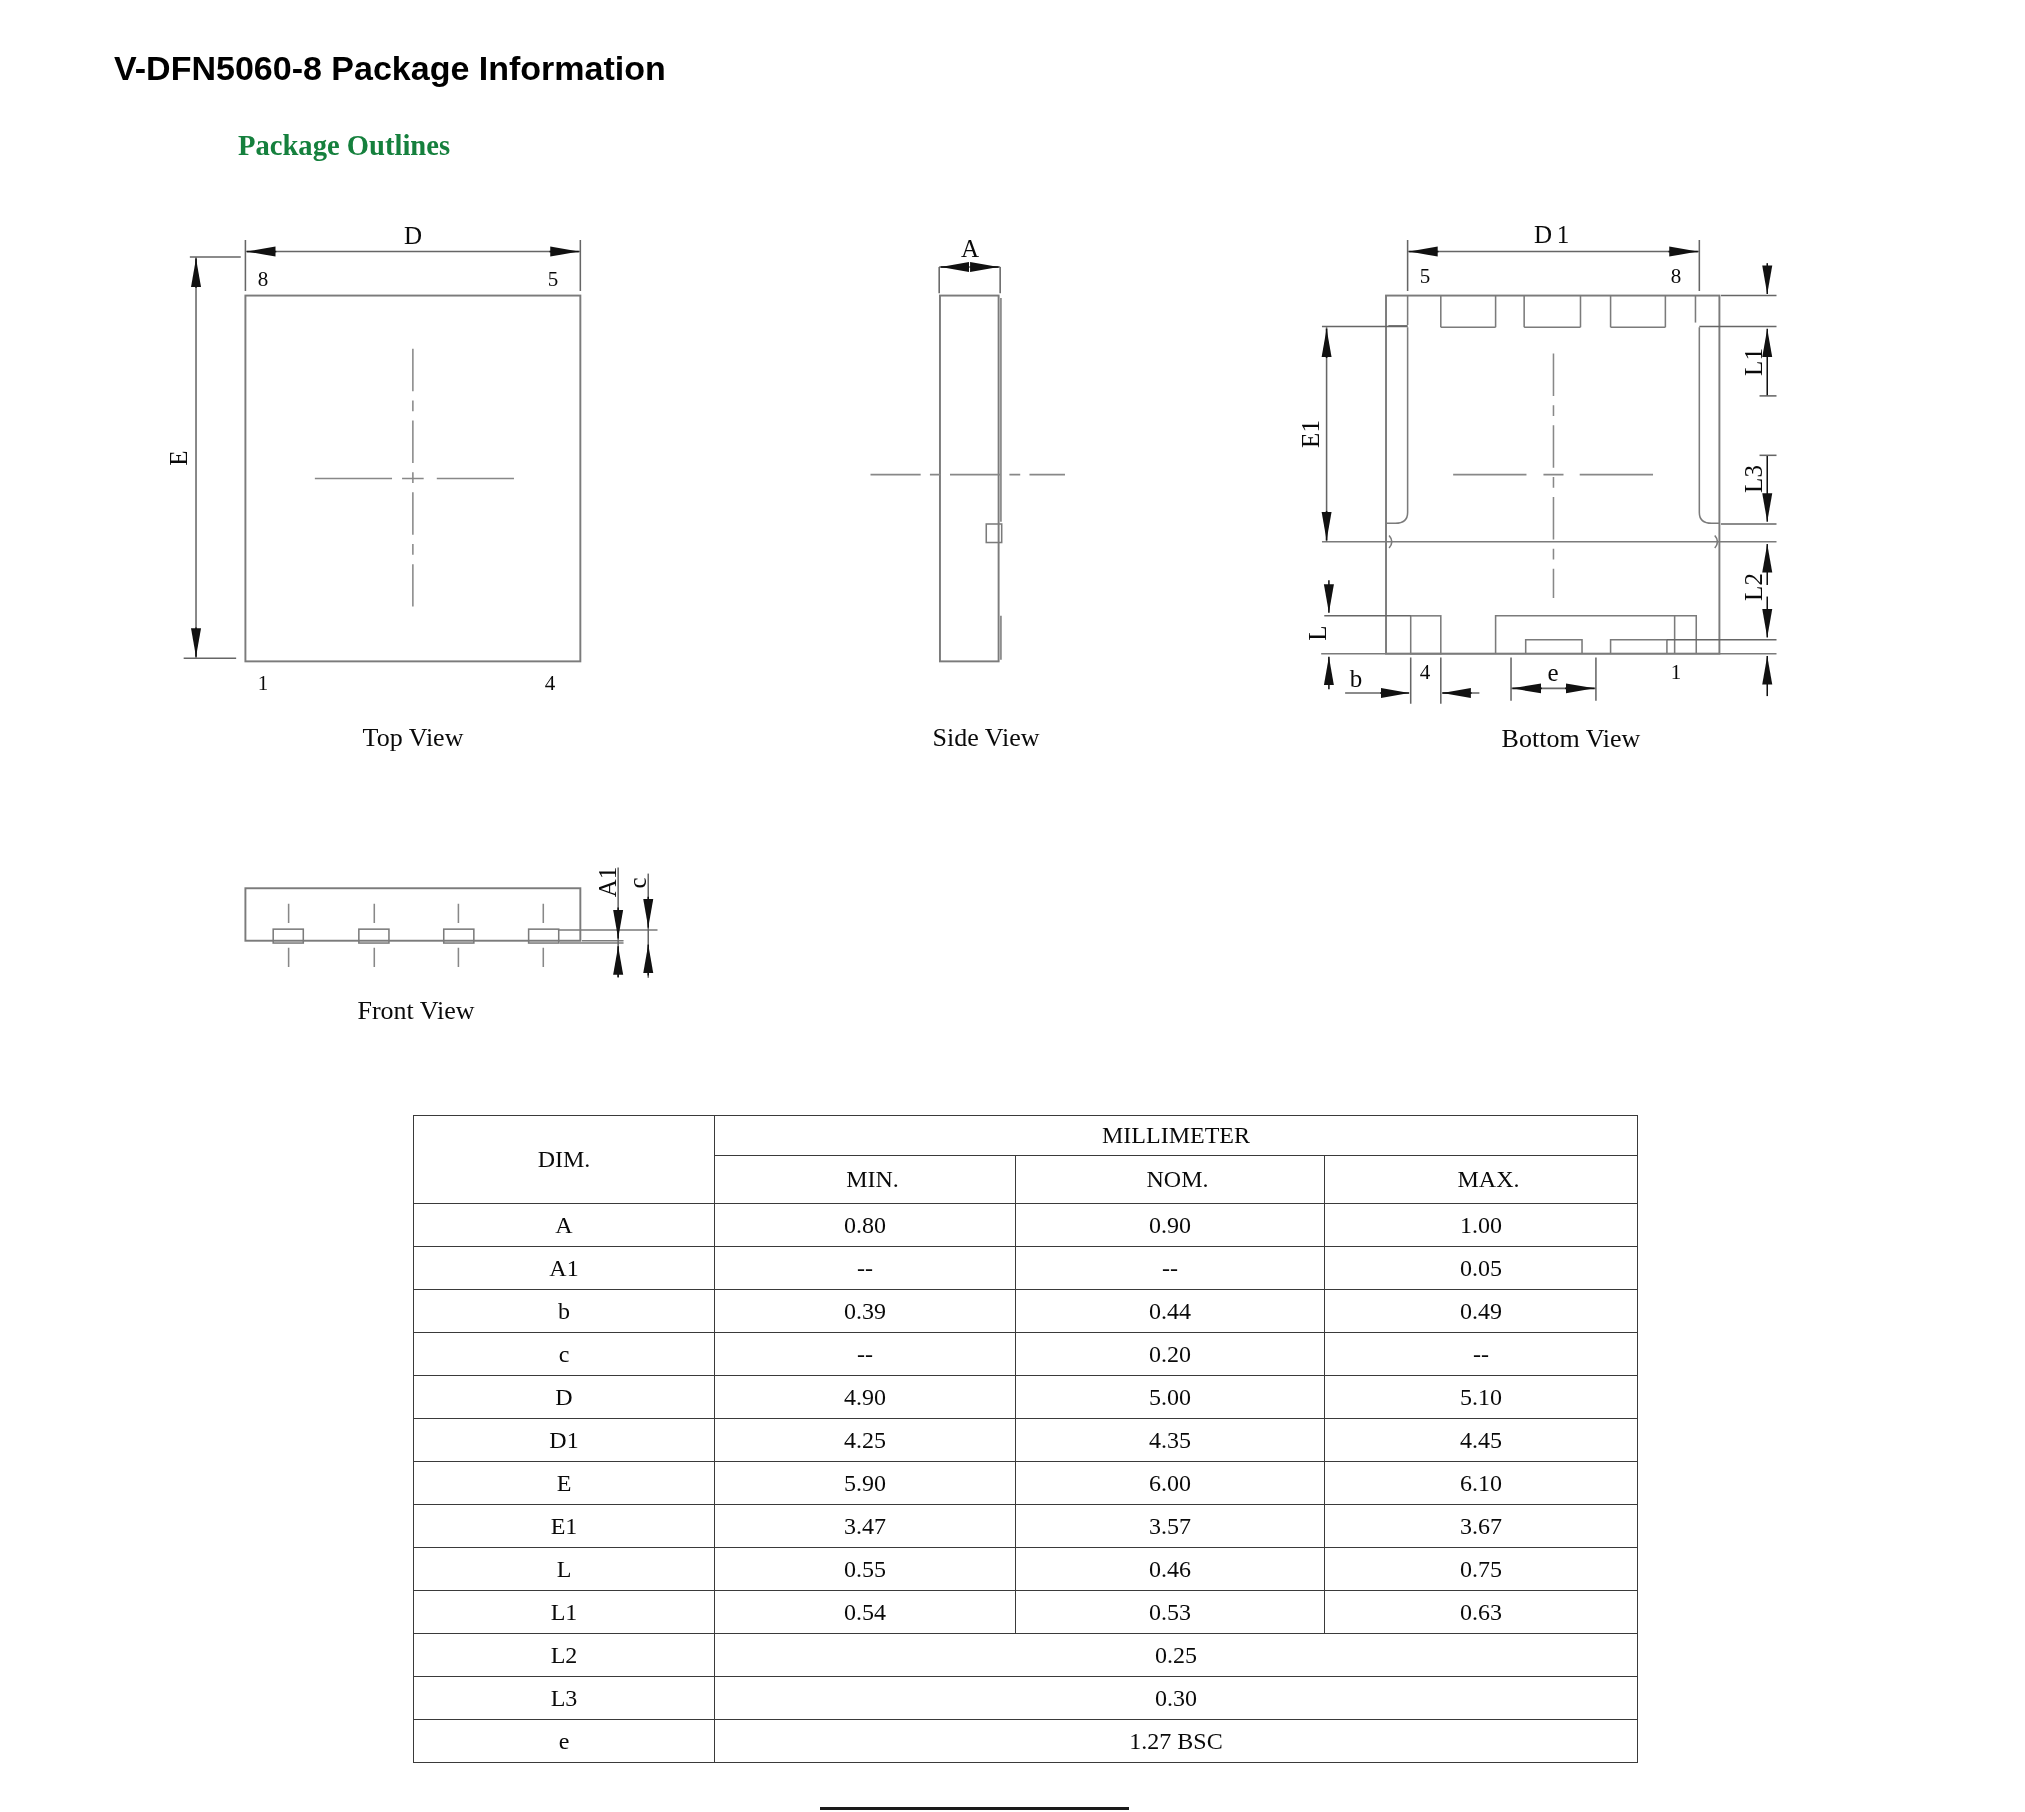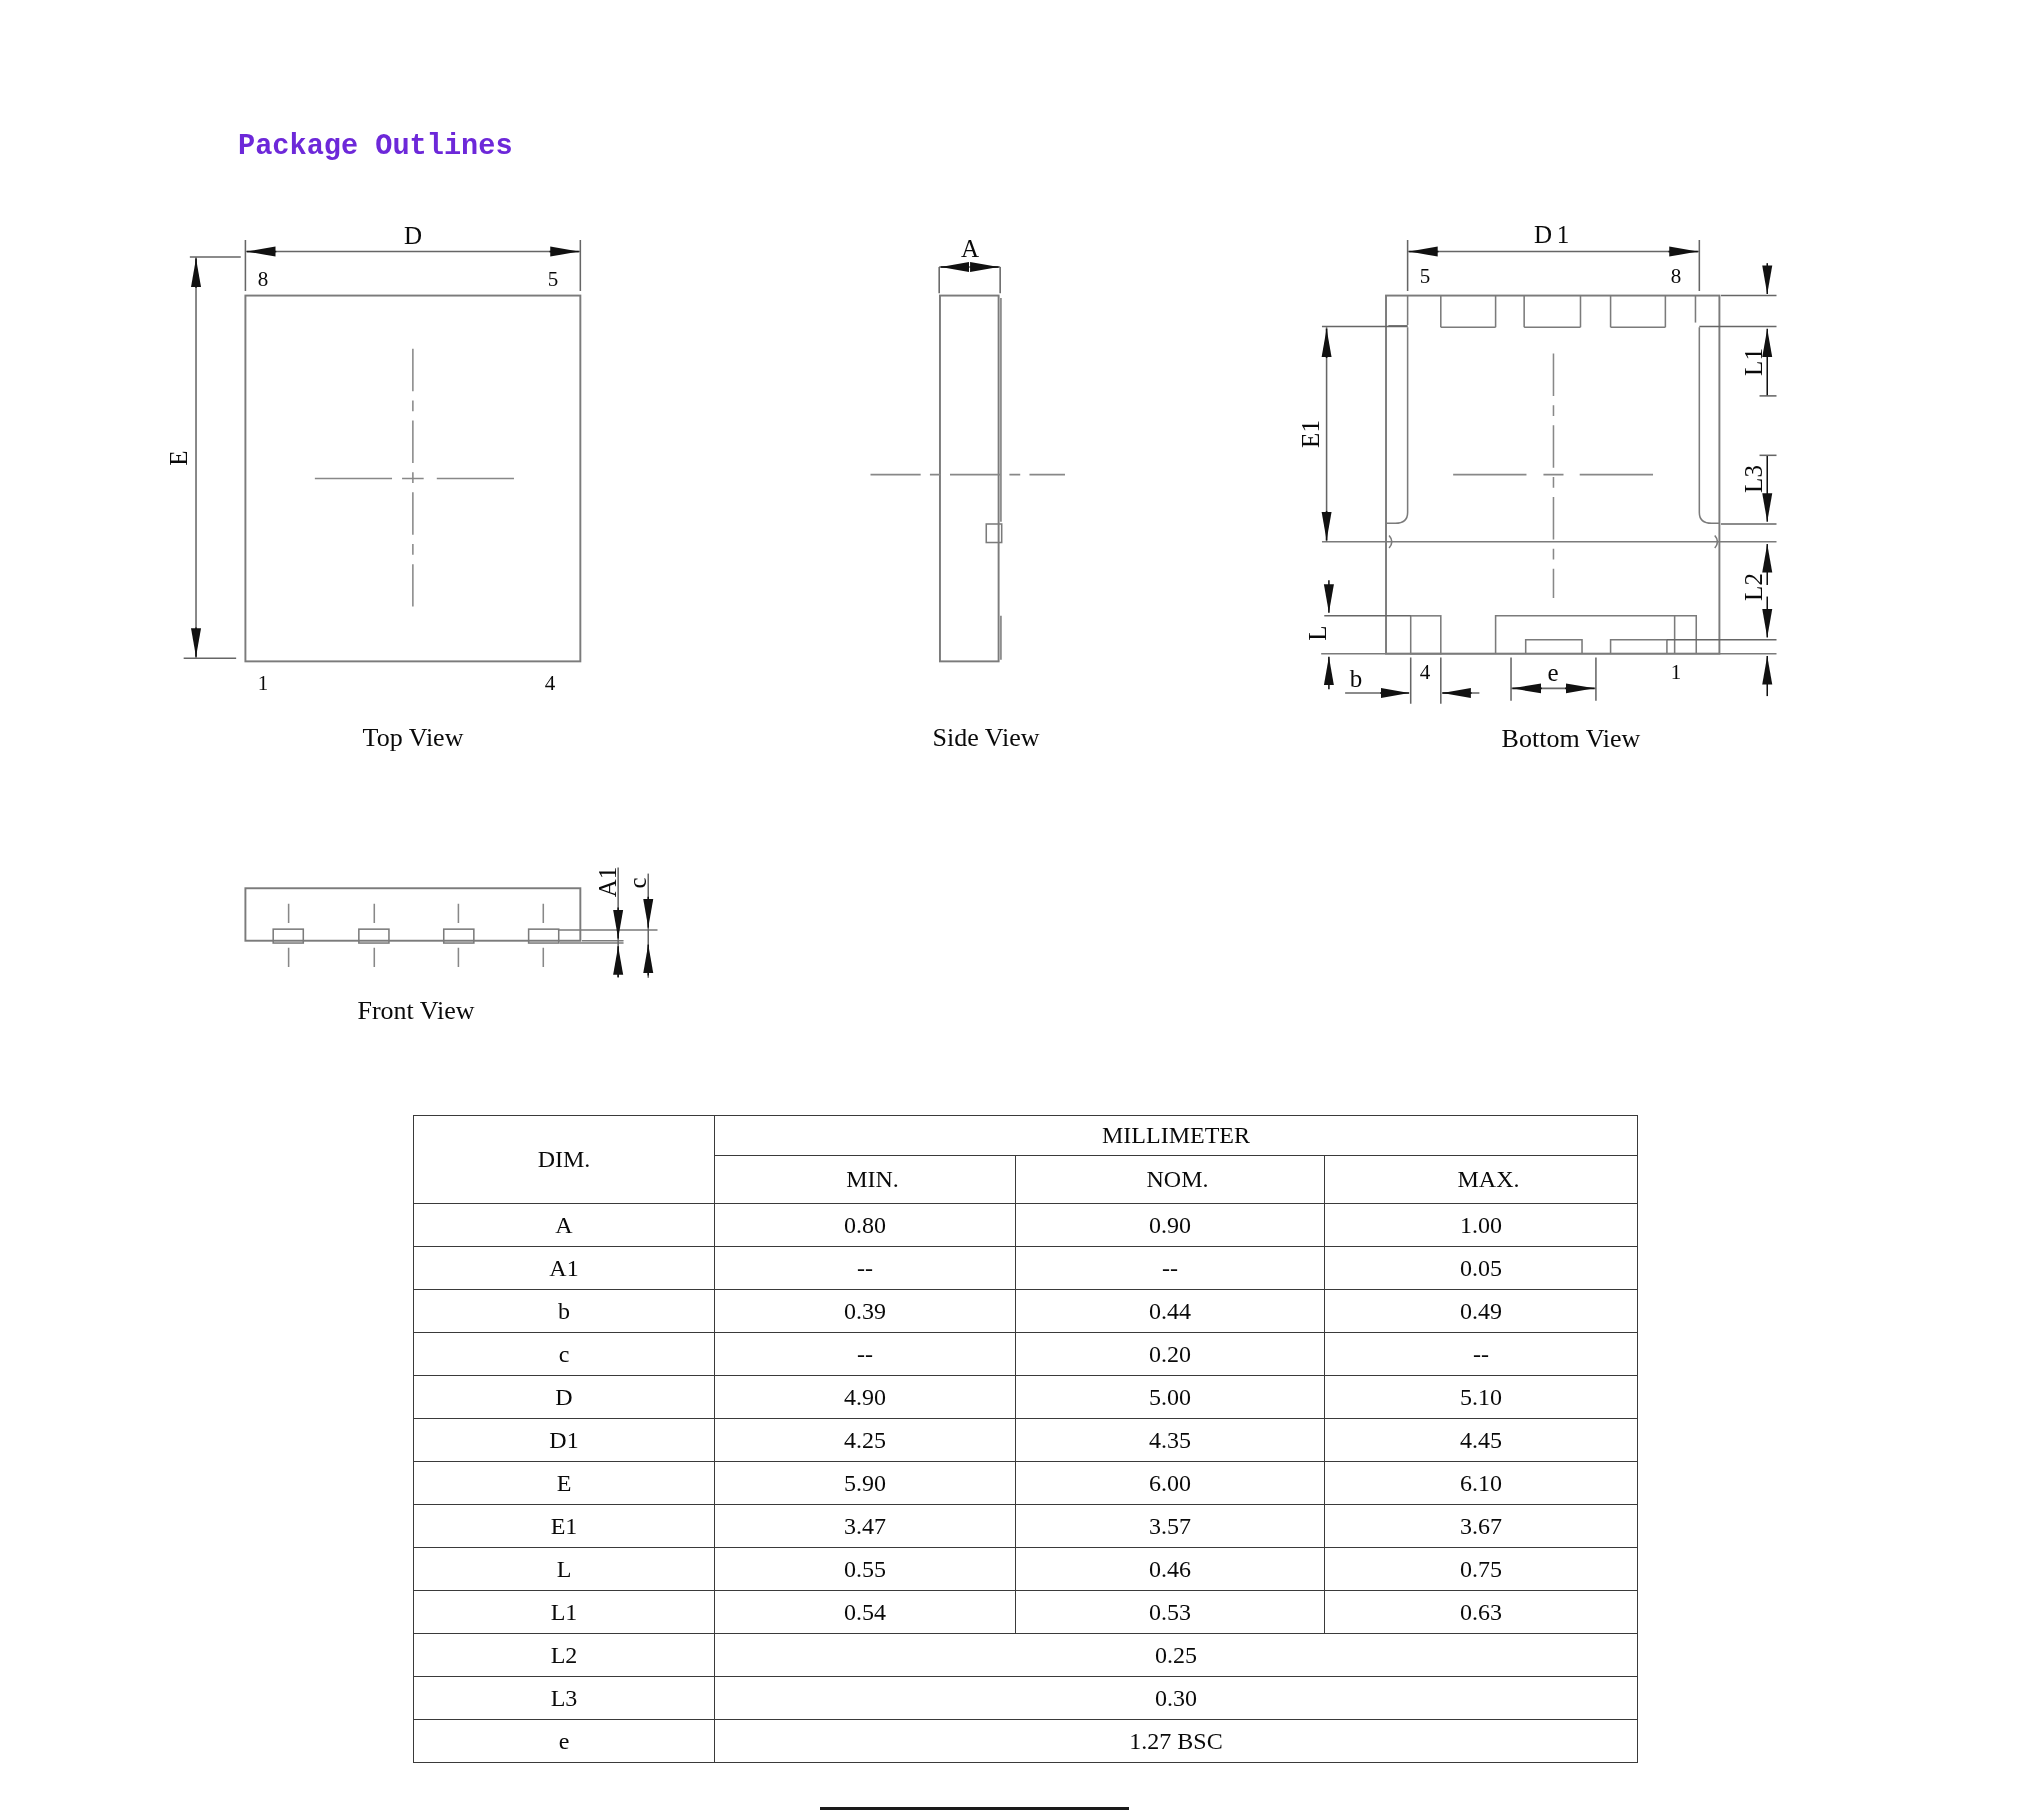--- a/index.html
+++ b/index.html
@@ -30,6 +30,7 @@
 
 <div id="page">
 
+  <div id="page-title">V-DFN5060-8 Package Information</div>
   <div id="page-subtitle">Package Outlines</div>
 
   <svg id="drawing-svg" viewBox="0 0 2624 2348" xmlns="http://www.w3.org/2000/svg">

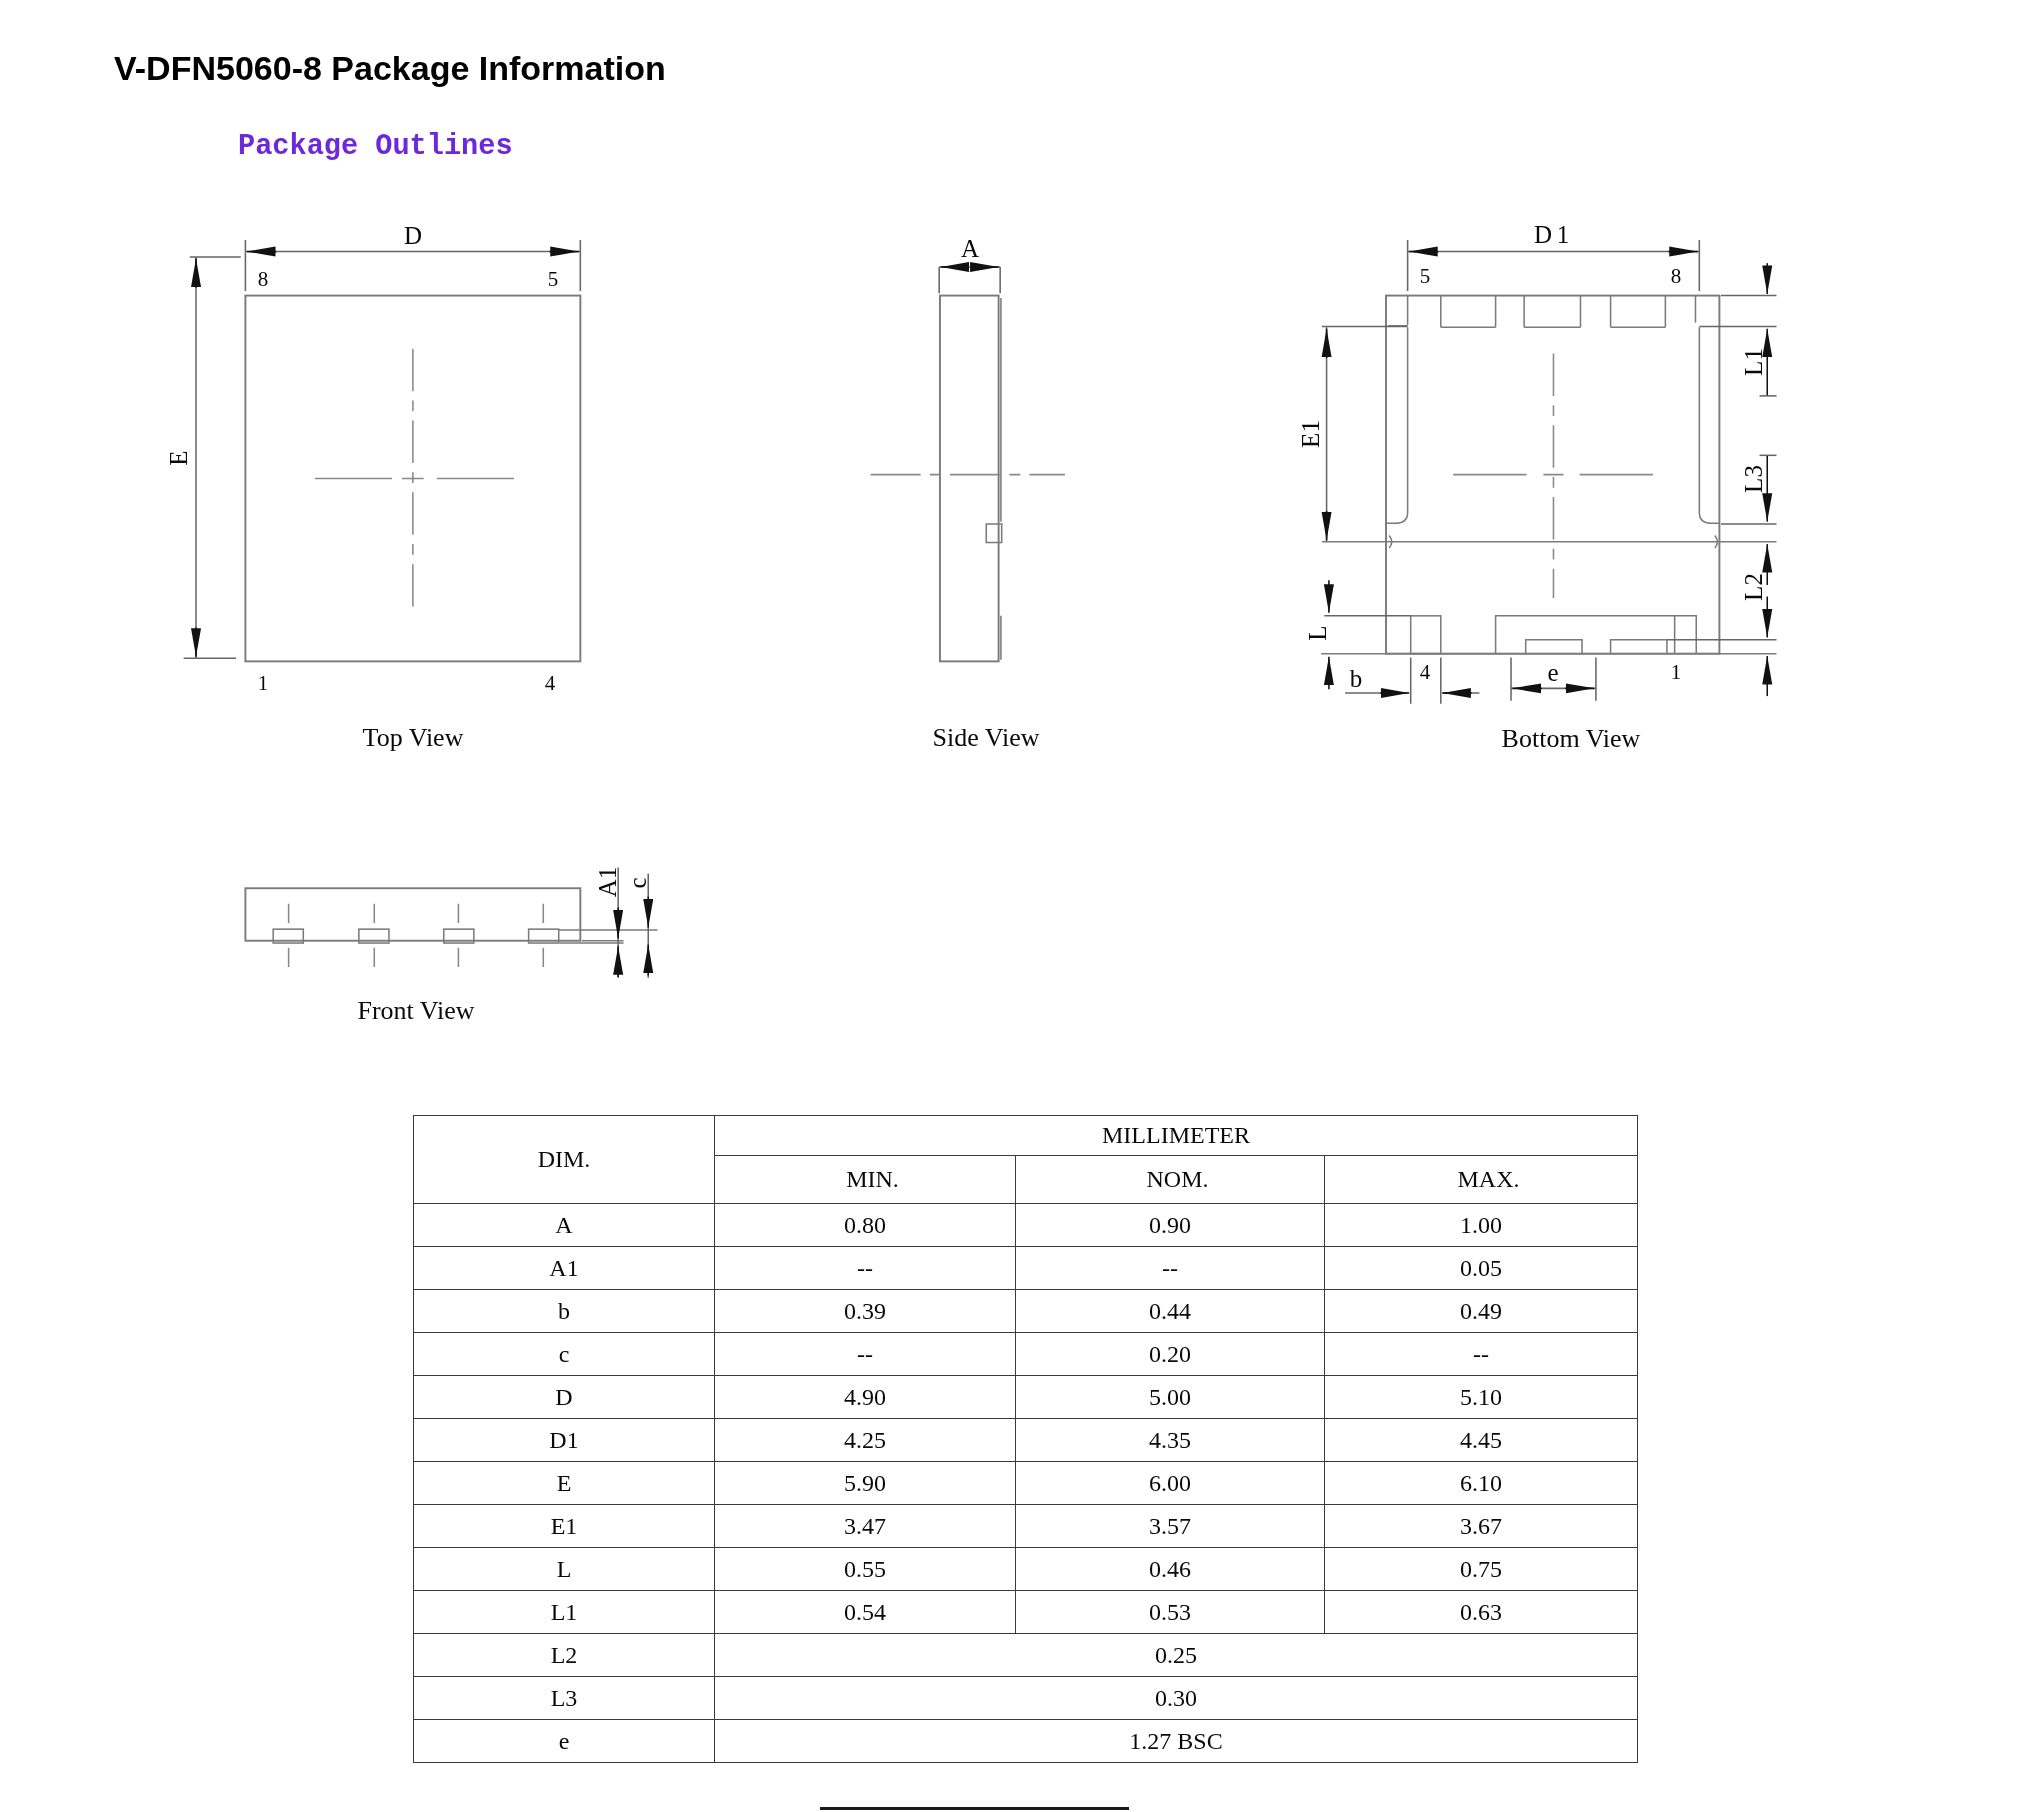--- a/index.html
+++ b/index.html
@@ -13,8 +13,8 @@
   .lbl.caption{font-size:26px;}
   #page-title{position:absolute;left:114px;top:49px;font-family:"Liberation Sans",sans-serif;
        font-weight:bold;font-size:34px;color:#000;}
-  #page-subtitle{position:absolute;left:238px;top:130px;font-family:Liberation Mono, monospace;
-       font-weight:bold;font-size:28.6px;color:#6d28d9;}
+  #page-subtitle{position:absolute;left:238px;top:130px;font-family:Liberation Serif, serif;
+       font-weight:bold;font-size:28.6px;color:#15803d;}
   #dim-table{position:absolute;left:413px;top:1115px;width:1224px;border-collapse:collapse;
        table-layout:fixed;font-size:24px;color:#0a0a0a;}
   #dim-table td,#dim-table th{border:1.5px solid #3a3a3a;text-align:center;vertical-align:middle;

